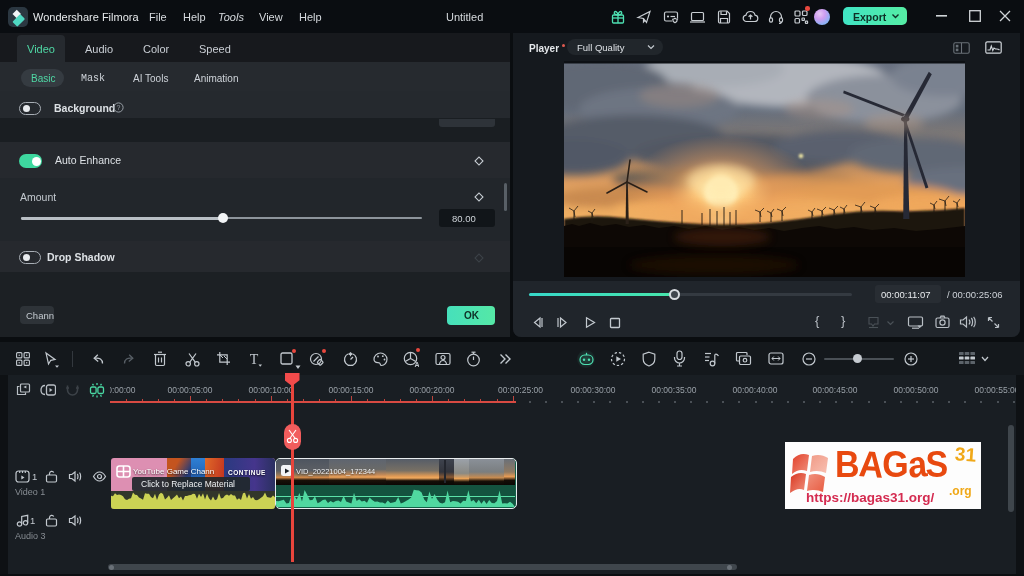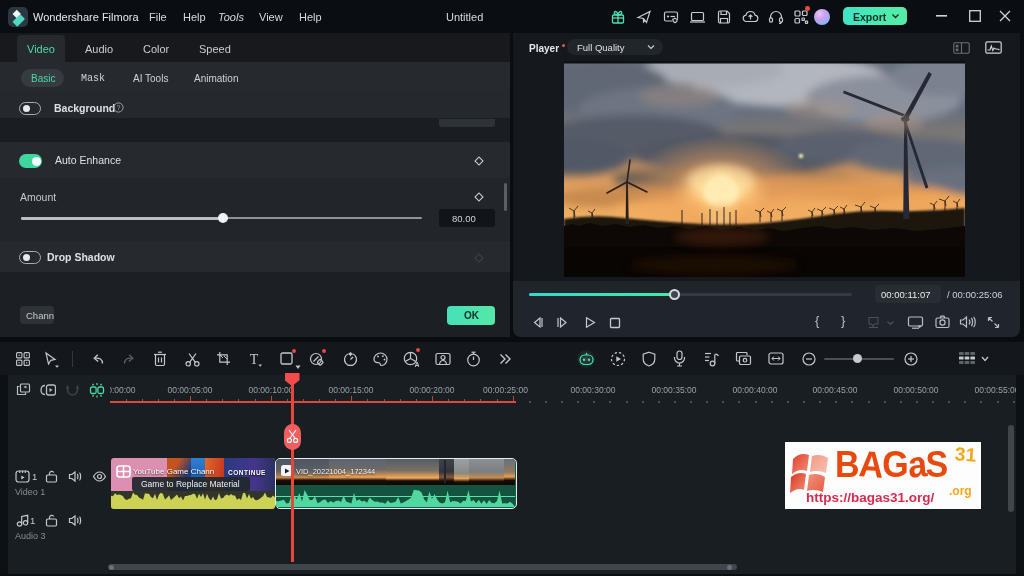--- a/index.html
+++ b/index.html
@@ -526,7 +526,7 @@
   <div class="txt" style="left:131px;top:10px;font-size:8.5px;color:#9aa1a8;width:60px;text-align:center;">00:00:10:00</div>
   <div class="txt" style="left:211px;top:10px;font-size:8.5px;color:#9aa1a8;width:60px;text-align:center;">00:00:15:00</div>
   <div class="txt" style="left:292px;top:10px;font-size:8.5px;color:#9aa1a8;width:60px;text-align:center;">00:00:20:00</div>
-  <div class="txt" style="left:373px;top:10px;font-size:8.5px;color:#9aa1a8;width:60px;text-align:left;">00:00:25:00</div>
+  <div class="txt" style="left:373px;top:10px;font-size:8.5px;color:#9aa1a8;width:60px;text-align:right;">00:00:25:00</div>
   <div class="txt" style="left:453px;top:10px;font-size:8.5px;color:#9aa1a8;width:60px;text-align:center;">00:00:30:00</div>
   <div class="txt" style="left:534px;top:10px;font-size:8.5px;color:#9aa1a8;width:60px;text-align:center;">00:00:35:00</div>
   <div class="txt" style="left:615px;top:10px;font-size:8.5px;color:#9aa1a8;width:60px;text-align:center;">00:00:40:00</div>

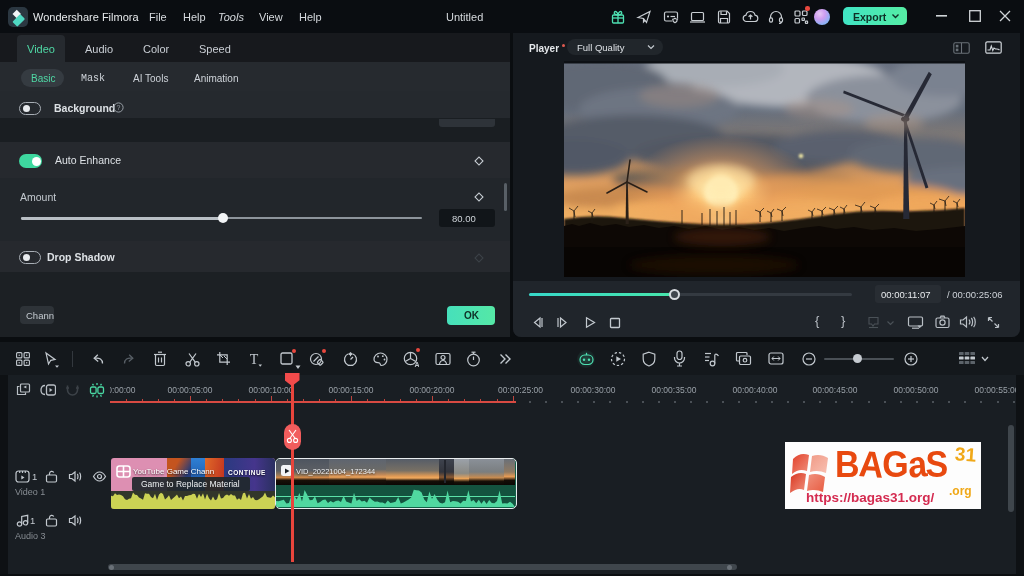--- a/index.html
+++ b/index.html
@@ -644,7 +644,7 @@
   <div class="txt" style="left:22px;top:9px;font-size:8px;color:#fff;text-shadow:0 1px 2px rgba(0,0,0,0.8);">YouTube Game Chann</div>
   <div class="txt" style="left:117px;top:11px;font-size:6.5px;font-weight:bold;color:#fff;text-shadow:0 1px 2px rgba(0,0,0,0.8);letter-spacing:0.5px;">CONTINUE</div>
   <div class="abs" style="left:21px;top:19px;width:118px;height:14px;background:rgba(32,40,44,0.93);border-radius:2px;"></div>
-  <div class="txt" style="left:30px;top:21px;font-size:8.5px;color:#eef1f3;">Game to Replace Material</div>
+  <div class="txt" style="left:30px;top:21px;font-size:8.5px;color:#eef1f3;">Click to Replace Material</div>
   <div class="abs" style="left:0;top:33px;width:164px;height:18px;background:#32362a;"></div>
   <svg class="ico" style="left:0px;top:33px" width="164" height="18" viewBox="0 0 164 18" preserveAspectRatio="none" id="wave1">
         <path d="M0 18 L0 10 L0 4.8 L2 5.3 L4 2.2 L6 3.9 L8 3.5 L10 4.0 L12 5.3 L14 8.3 L16 9.1 L18 7.7 L20 7.2 L22 1.5 L24 3.8 L26 4.1 L28 6.6 L30 7.4 L32 8.7 L34 2.3 L36 2.7 L38 2.8 L40 5.9 L42 7.3 L44 2.8 L46 9.1 L48 3.4 L50 1.8 L52 3.1 L54 8.6 L56 6.8 L58 4.3 L60 9.1 L62 7.3 L64 5.5 L66 3.4 L68 7.3 L70 5.4 L72 9.5 L74 4.9 L76 5.1 L78 4.3 L80 3.9 L82 2.7 L84 3.0 L86 7.7 L88 2.8 L90 6.1 L92 2.2 L94 8.4 L96 2.7 L98 7.2 L100 9.4 L102 5.6 L104 9.3 L106 8.3 L108 2.0 L110 7.6 L112 6.9 L114 4.6 L116 3.6 L118 4.8 L120 3.0 L122 4.6 L124 4.5 L126 8.8 L128 7.3 L130 8.9 L132 2.3 L134 1.7 L136 7.6 L138 3.0 L140 7.7 L142 6.1 L144 8.9 L146 9.3 L148 8.3 L150 6.7 L152 5.2 L154 1.5 L156 6.1 L158 6.5 L160 6.7 L162 4.5 L164 6.2 L164 18 Z" fill="#ccd254"></path>

